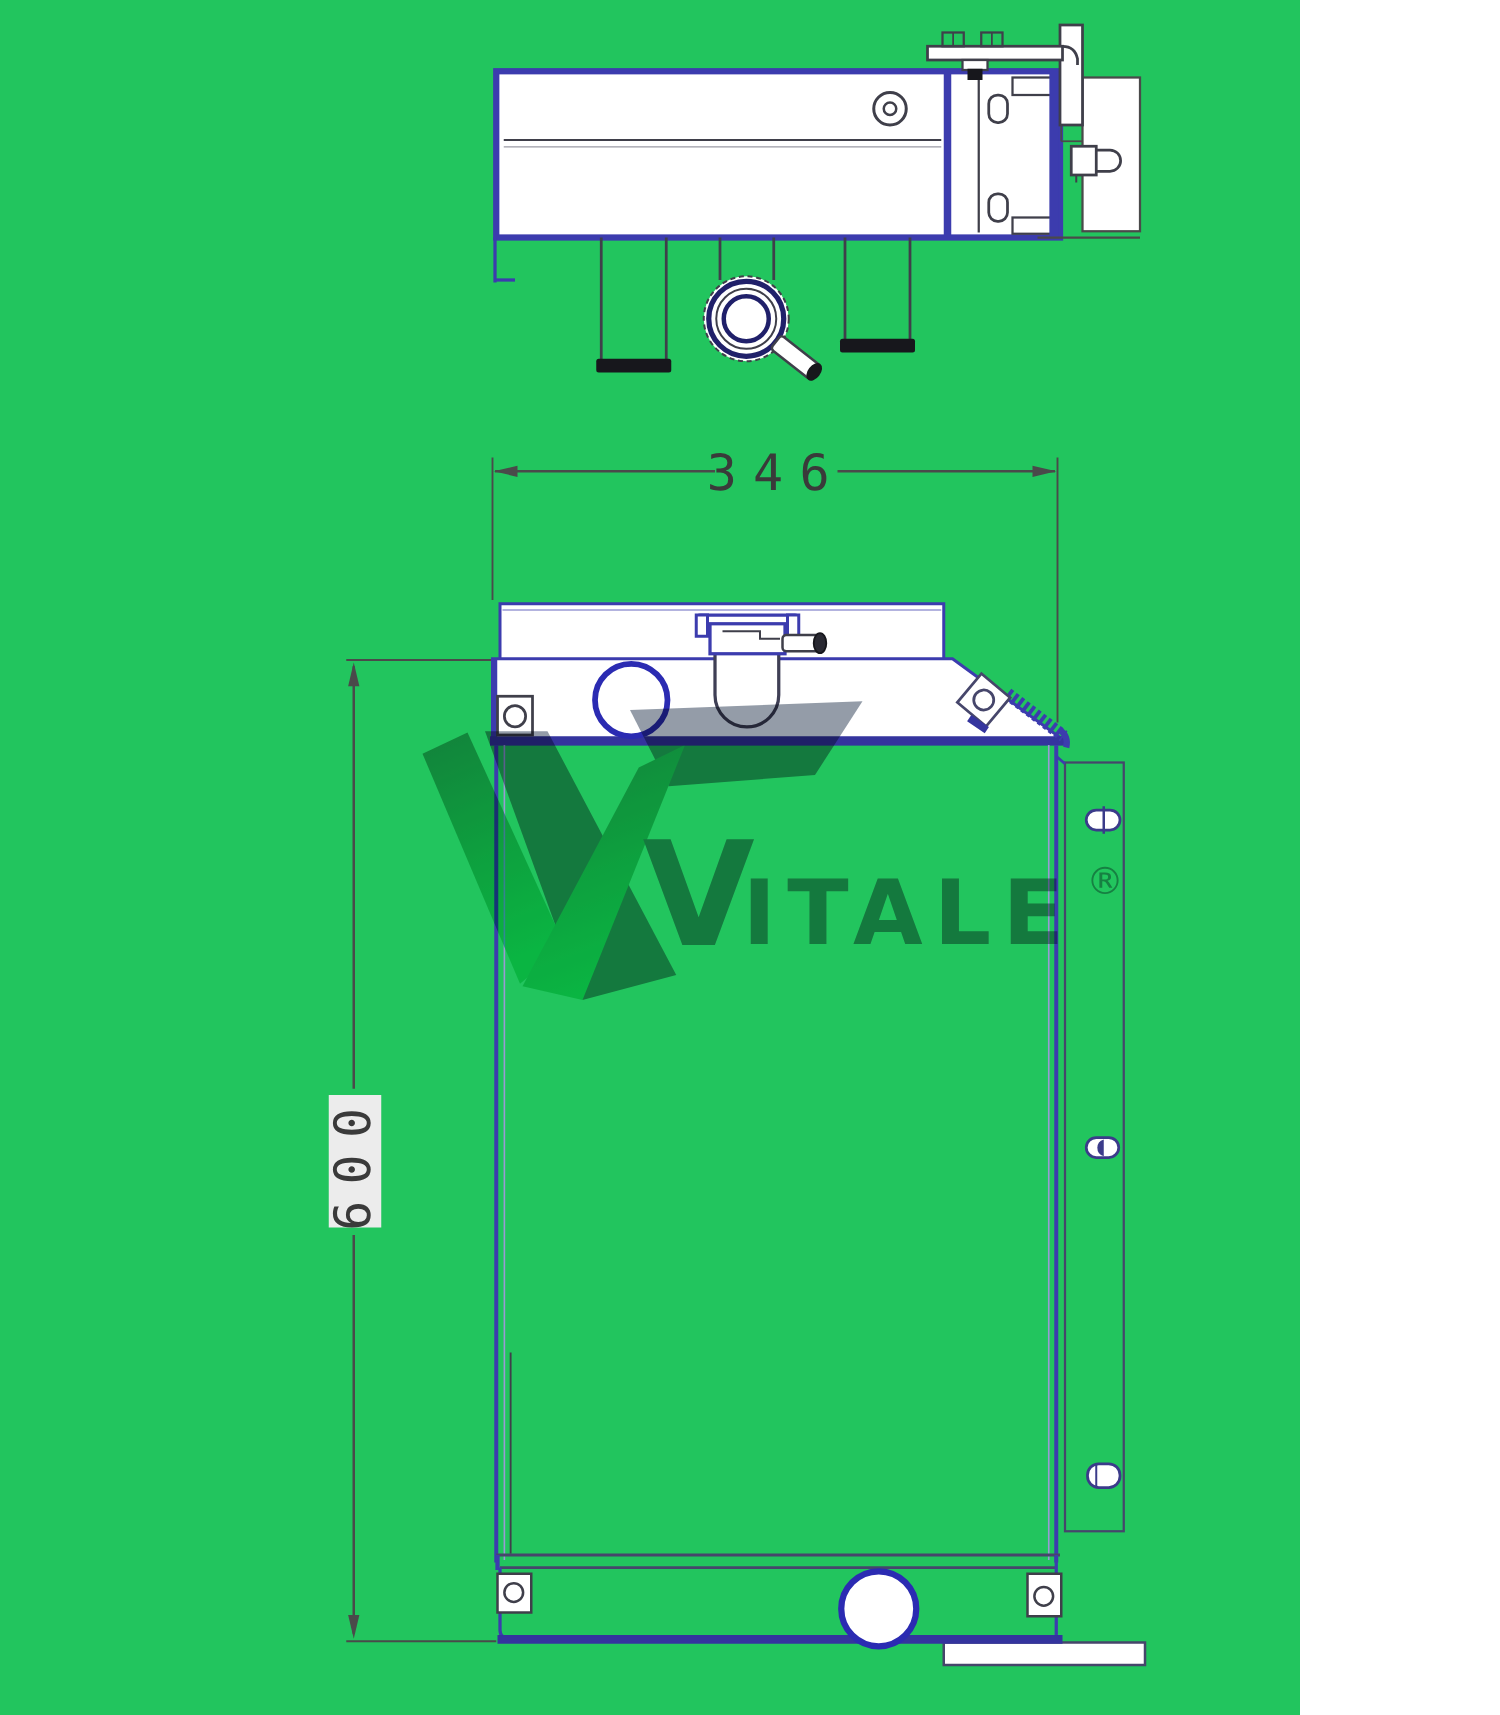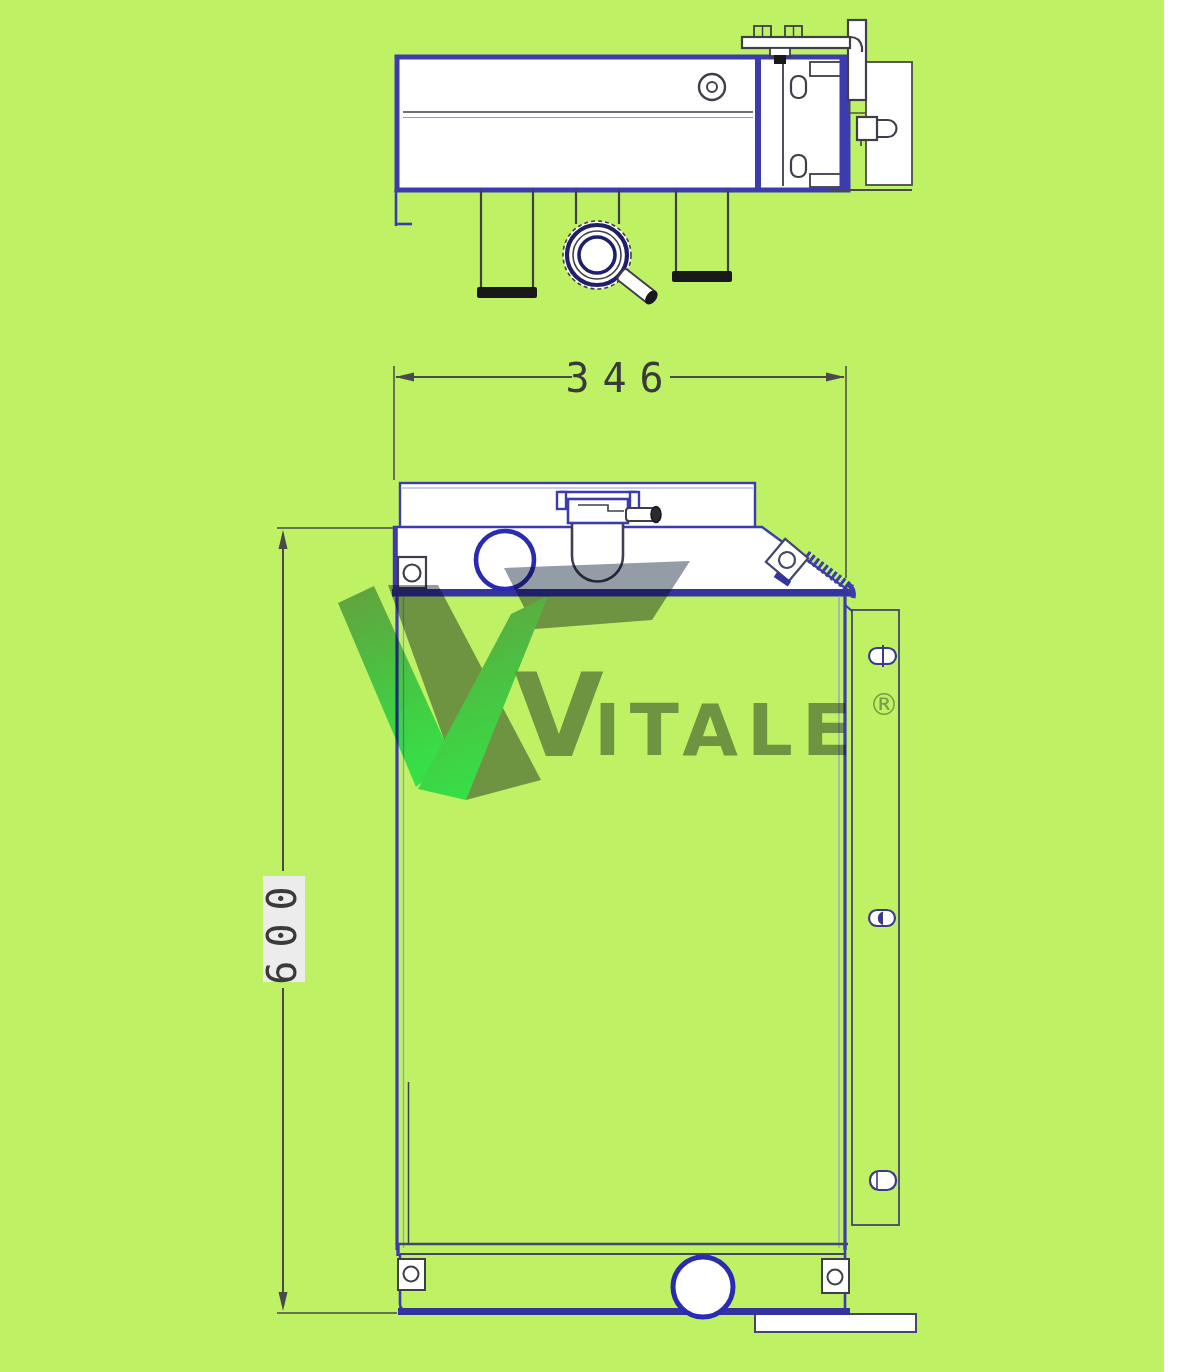--- a/index.html
+++ b/index.html
@@ -3,7 +3,7 @@
 <meta charset="utf-8">
 <style>
   html,body{margin:0;padding:0;background:#ffffff;}
-  #stage{position:relative;width:1164px;height:1372px;background:#bef264;overflow:hidden;
+  #stage{position:relative;width:1040px;height:1372px;background:#22c55e;overflow:hidden;
          font-family:"DejaVu Sans", sans-serif;}
   svg{position:absolute;left:0;top:0;}
   .logo-svg{mix-blend-mode:multiply;opacity:.94;}

